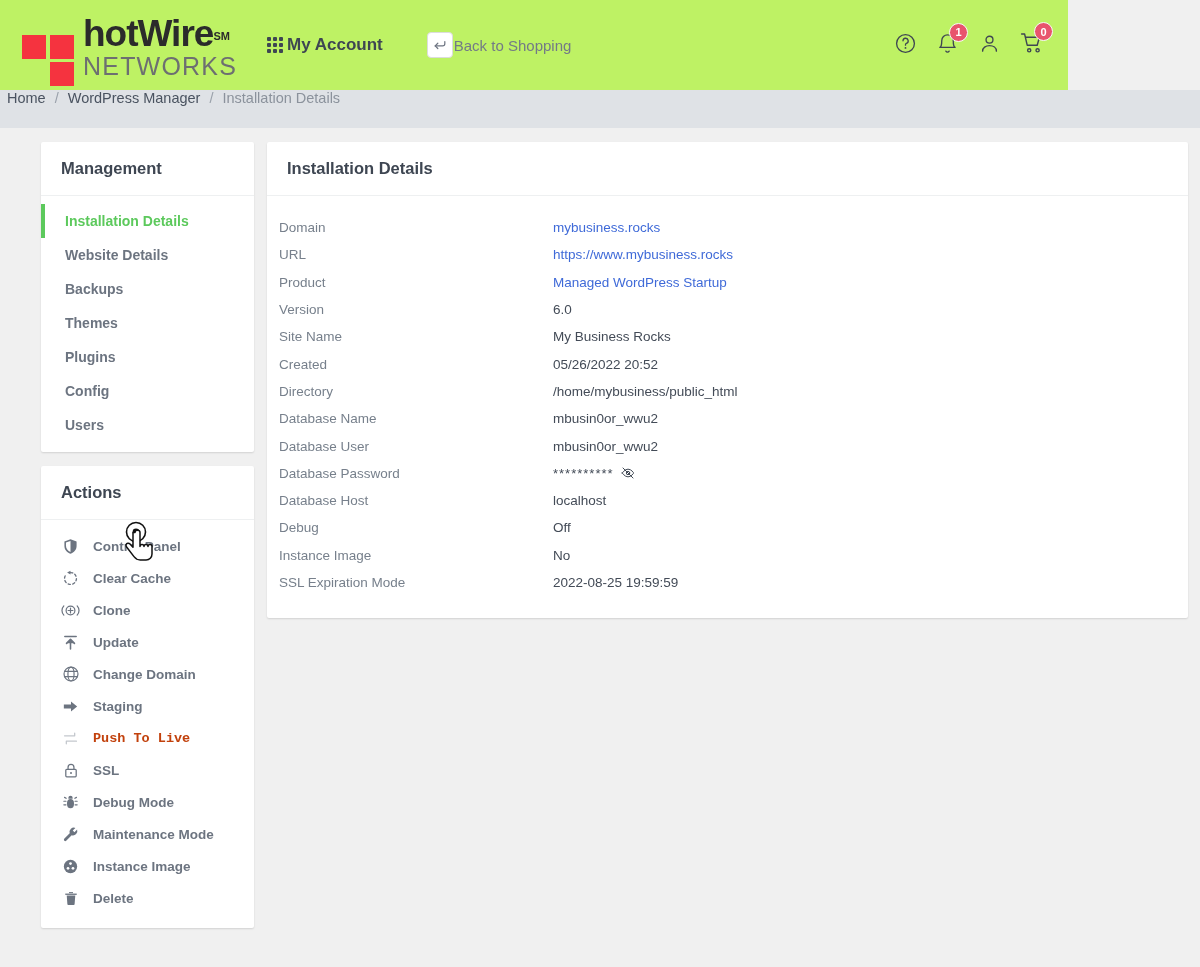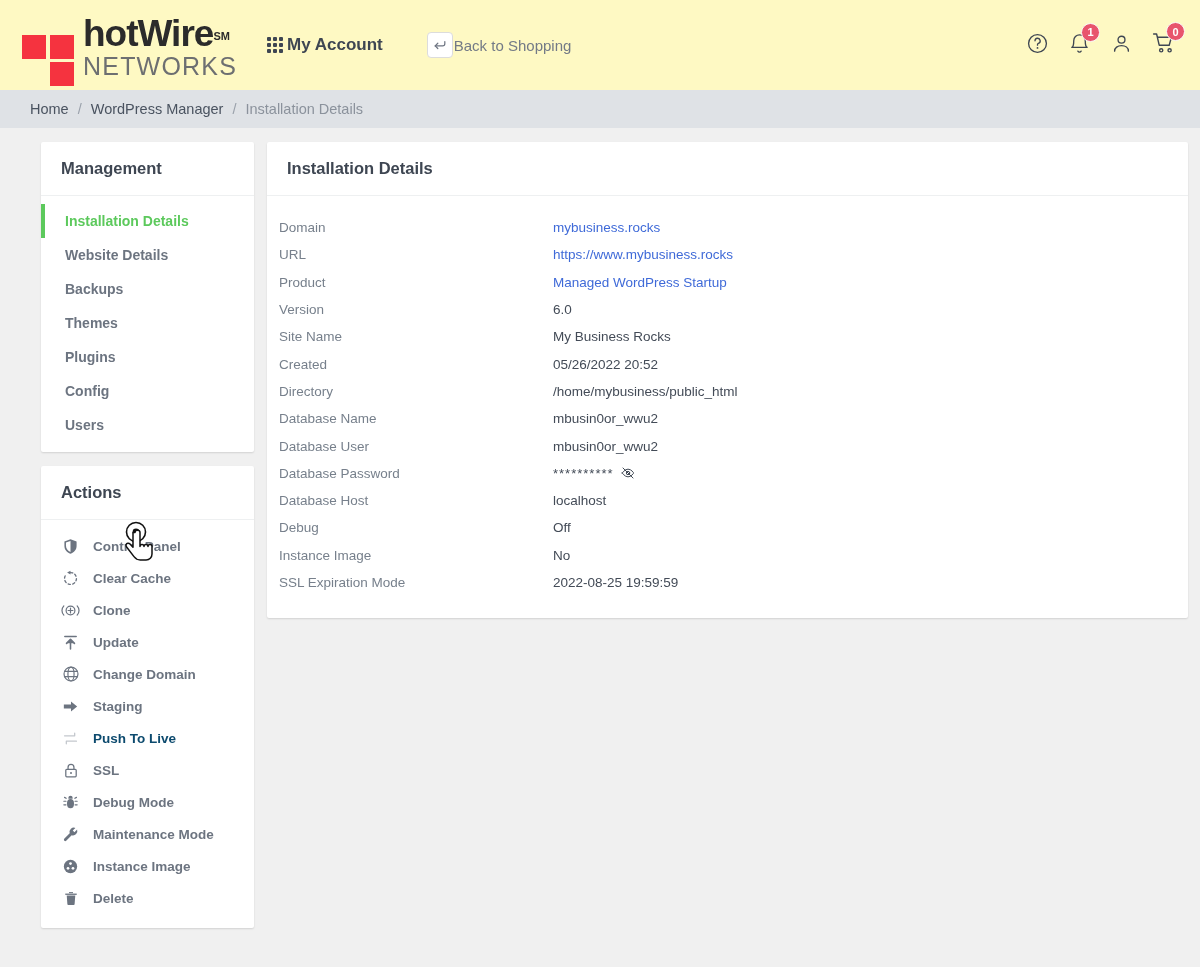--- a/index.html
+++ b/index.html
@@ -13,8 +13,8 @@
 
   
   .topbar {
-    height: 90px; width: 1200px;
-    background: #fef9c3;
+    height: 90px; width: 1068px;
+    background: #bef264;
     display: flex; align-items: center;
     padding: 0 18px 0 22px;
     position: relative;

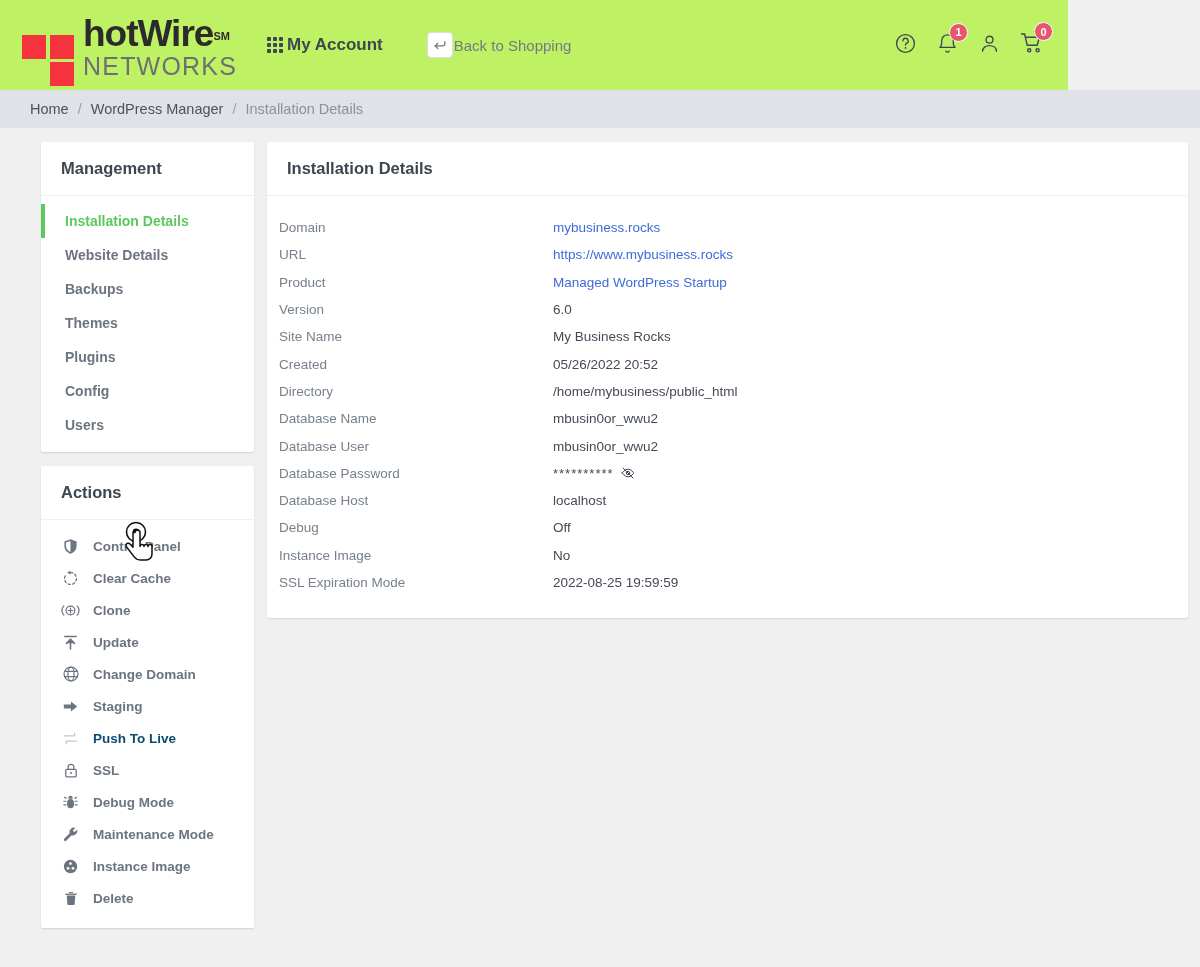--- a/index.html
+++ b/index.html
@@ -75,7 +75,7 @@
   
   .crumbbar {
     height: 38px; background: #dfe2e6; width: 1200px;
-    display: flex; align-items: center; padding-left: 30px;
+    display: flex; padding-left: 7px;
     font-size: 14.5px;
   }
   .crumb { color: #4a5360; cursor: pointer; }

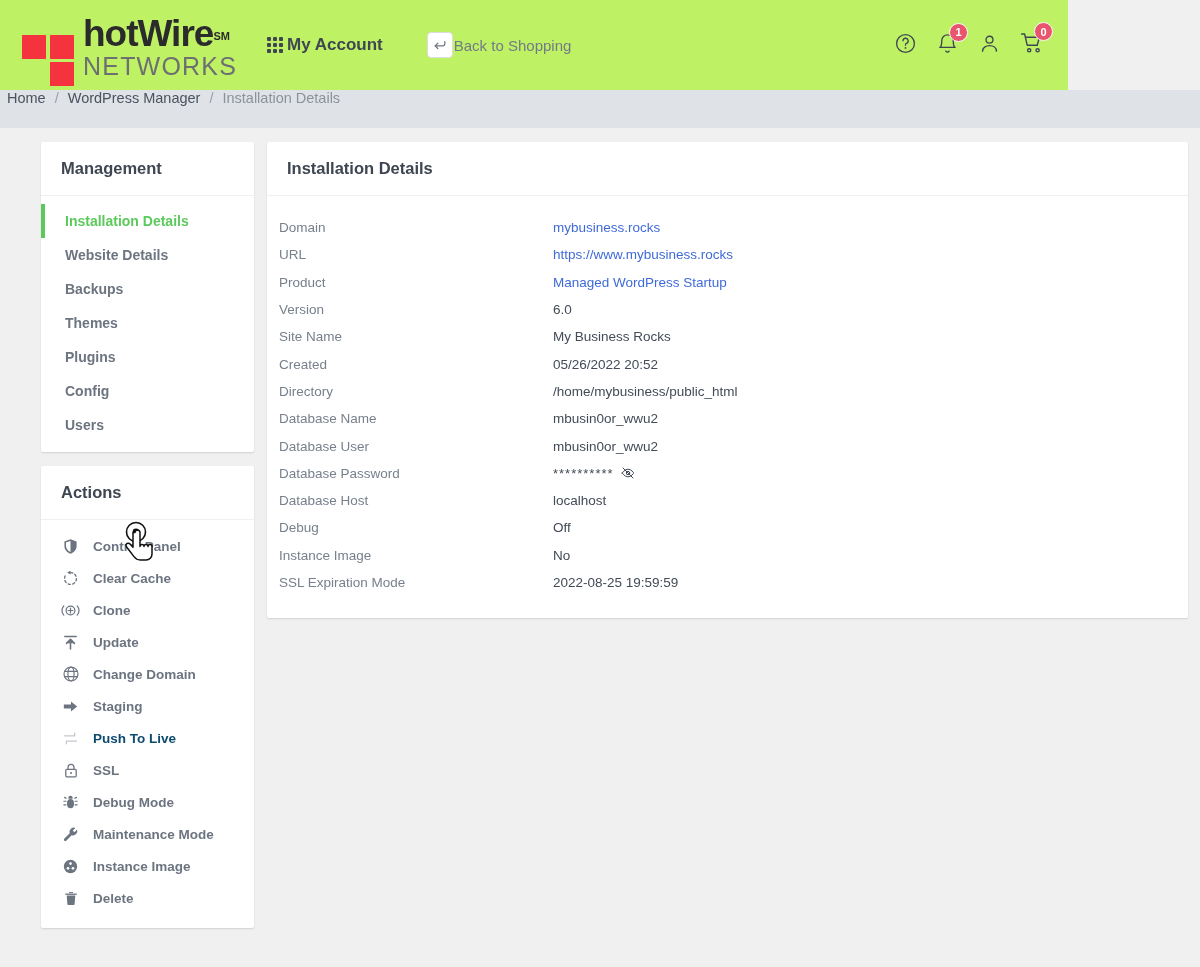--- a/index.html
+++ b/index.html
@@ -112,7 +112,7 @@
     font-size: 13.5px; font-weight: 700; color: #6c7480;
     cursor: pointer;
   }
-  .action.disabled { color: #0c4a6e; cursor: default; }
+  .action.disabled { color: #c2410c; cursor: default; font-family: Liberation Mono, monospace; }
   .action .ic { width: 19px; height: 19px; display: flex; align-items: center; justify-content: center; flex: 0 0 19px; }
   .action .ic svg { display: block; }
 

